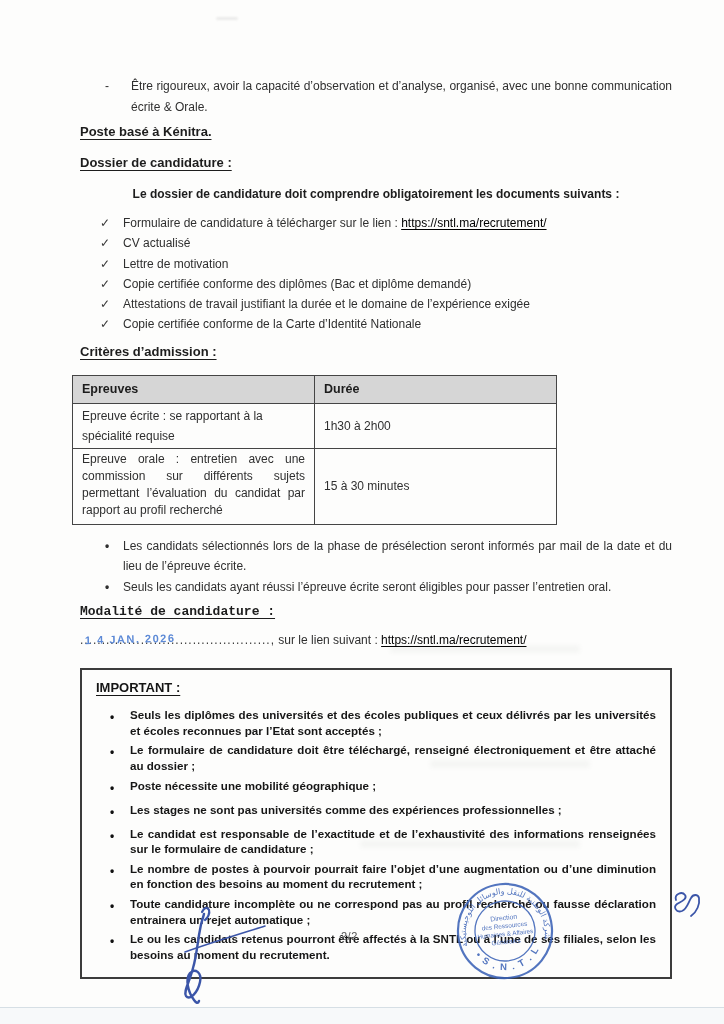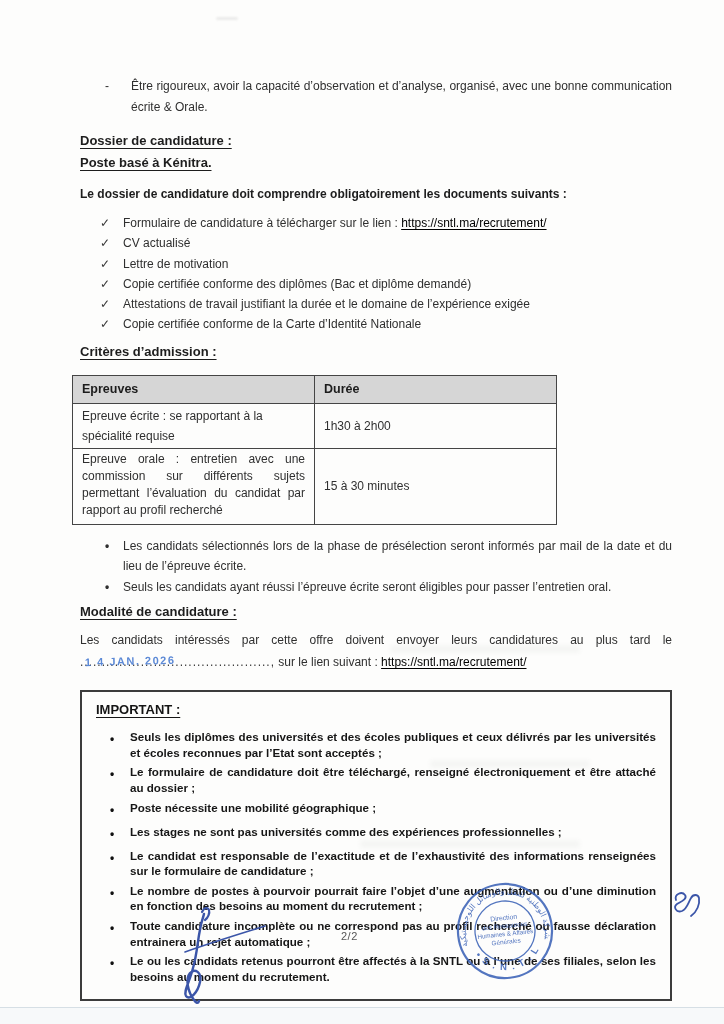--- a/index.html
+++ b/index.html
@@ -111,8 +111,8 @@
       <span class="txt">Être rigoureux, avoir la capacité d’observation et d’analyse, organisé, avec une bonne communication écrite &amp; Orale.</span>
     </div>
 
+    <div class="hline h-poste">Poste basé à Kénitra.</div>
     <div class="hline h-dossier">Dossier de candidature :</div>
-    <div class="hline h-poste">Poste basé à Kénitra.</div>
     <div class="bold-intro">Le dossier de candidature doit comprendre obligatoirement les documents suivants :</div>
 
     <div class="checklist">

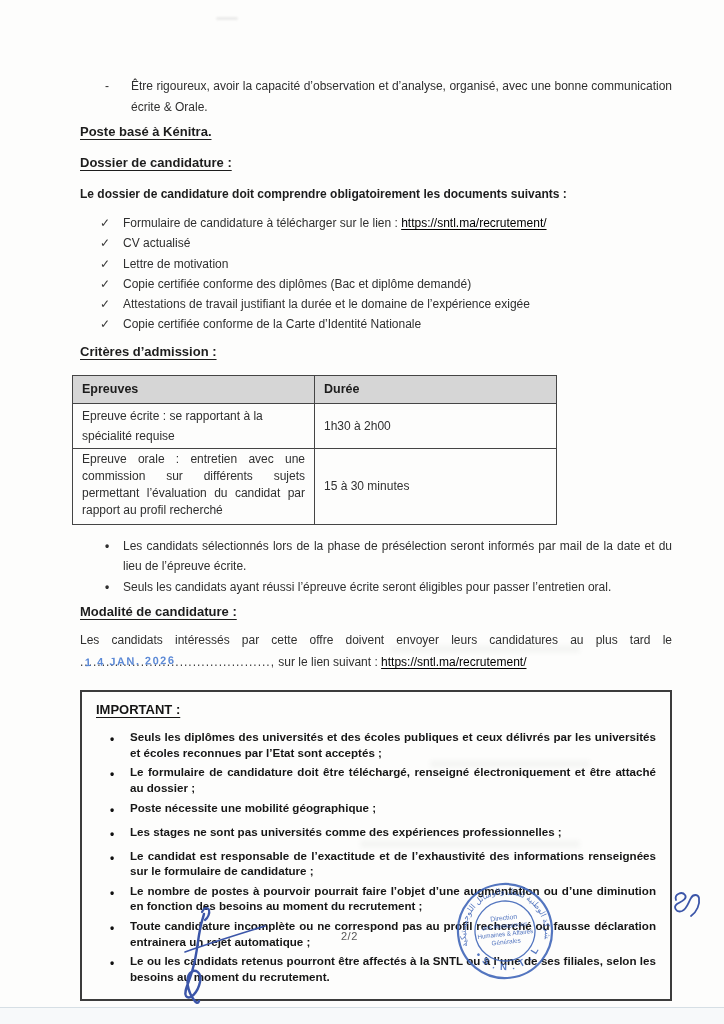--- a/index.html
+++ b/index.html
@@ -30,7 +30,7 @@
   .h-dossier{margin-top:14px;}
   .h-criteres{margin-top:8px;}
   .h-modalite{margin-top:6px;}
-  .bold-intro{font-weight:bold;color:#1d1d1d;margin-top:14px;line-height:18px;}
+  .bold-intro{font-weight:bold;color:#1d1d1d;margin-top:14px;line-height:18px;text-align:center;}
   
   .checklist{margin-top:10px;}
   .checklist .item{display:flex;line-height:20.3px;}

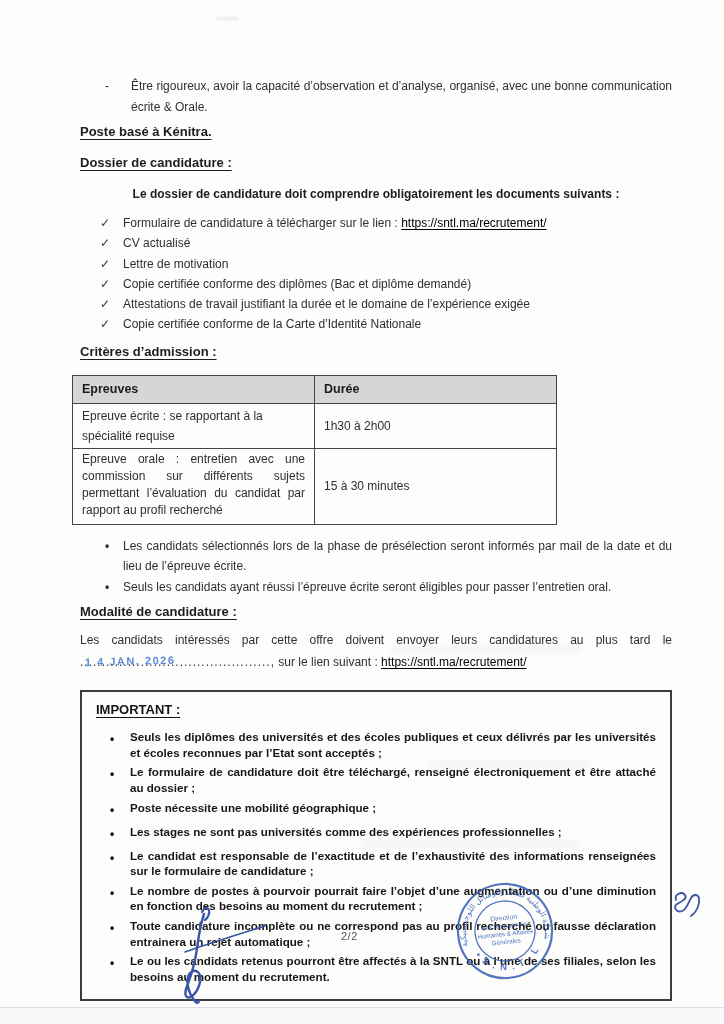--- a/index.html
+++ b/index.html
@@ -29,7 +29,7 @@
   .h-poste{margin-top:5px;}
   .h-dossier{margin-top:14px;}
   .h-criteres{margin-top:8px;}
-  .h-modalite{margin-top:6px;}
+  .h-modalite{margin-top:6px;font-family:Liberation Mono, monospace;}
   .bold-intro{font-weight:bold;color:#1d1d1d;margin-top:14px;line-height:18px;text-align:center;}
   
   .checklist{margin-top:10px;}

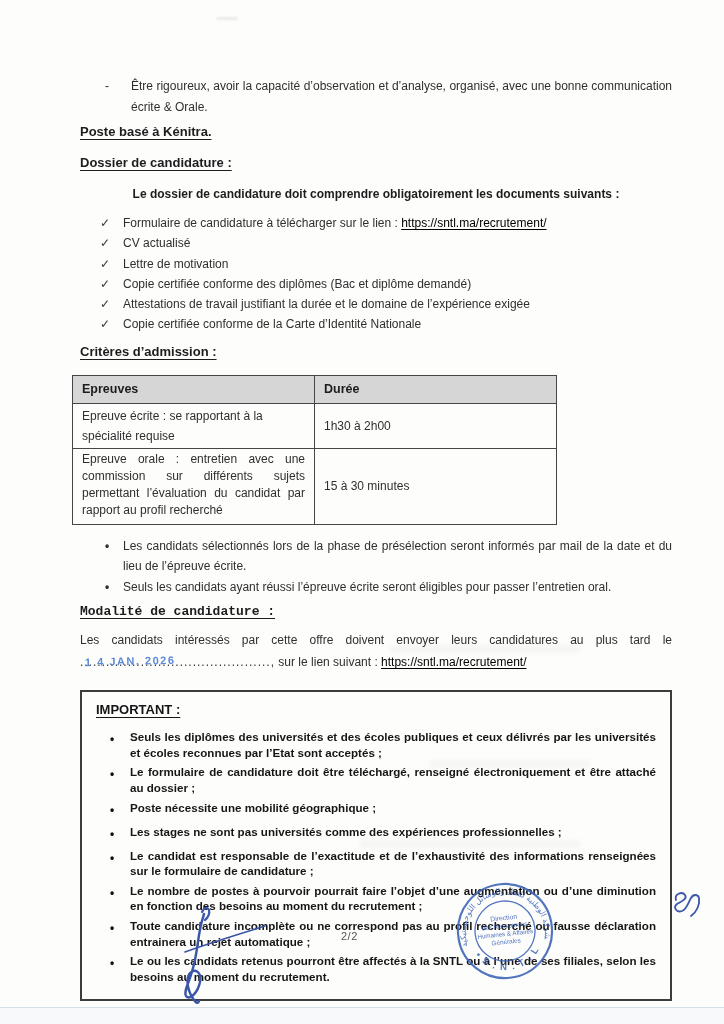--- a/index.html
+++ b/index.html
@@ -174,7 +174,6 @@
 
     <div class="hline h-modalite">Modalité de candidature :</div>
     <div class="modalite-p">
-      <div class="just-full">Les candidats intéressés par cette offre doivent envoyer leurs candidatures au plus tard le</div>
       <div>
         <span class="dotted"><span>............................................,</span><span class="date-stamp">1 4  JAN. 2026</span></span><span> sur le lien suivant : </span><span class="link">https://sntl.ma/recrutement/</span>
       </div>

